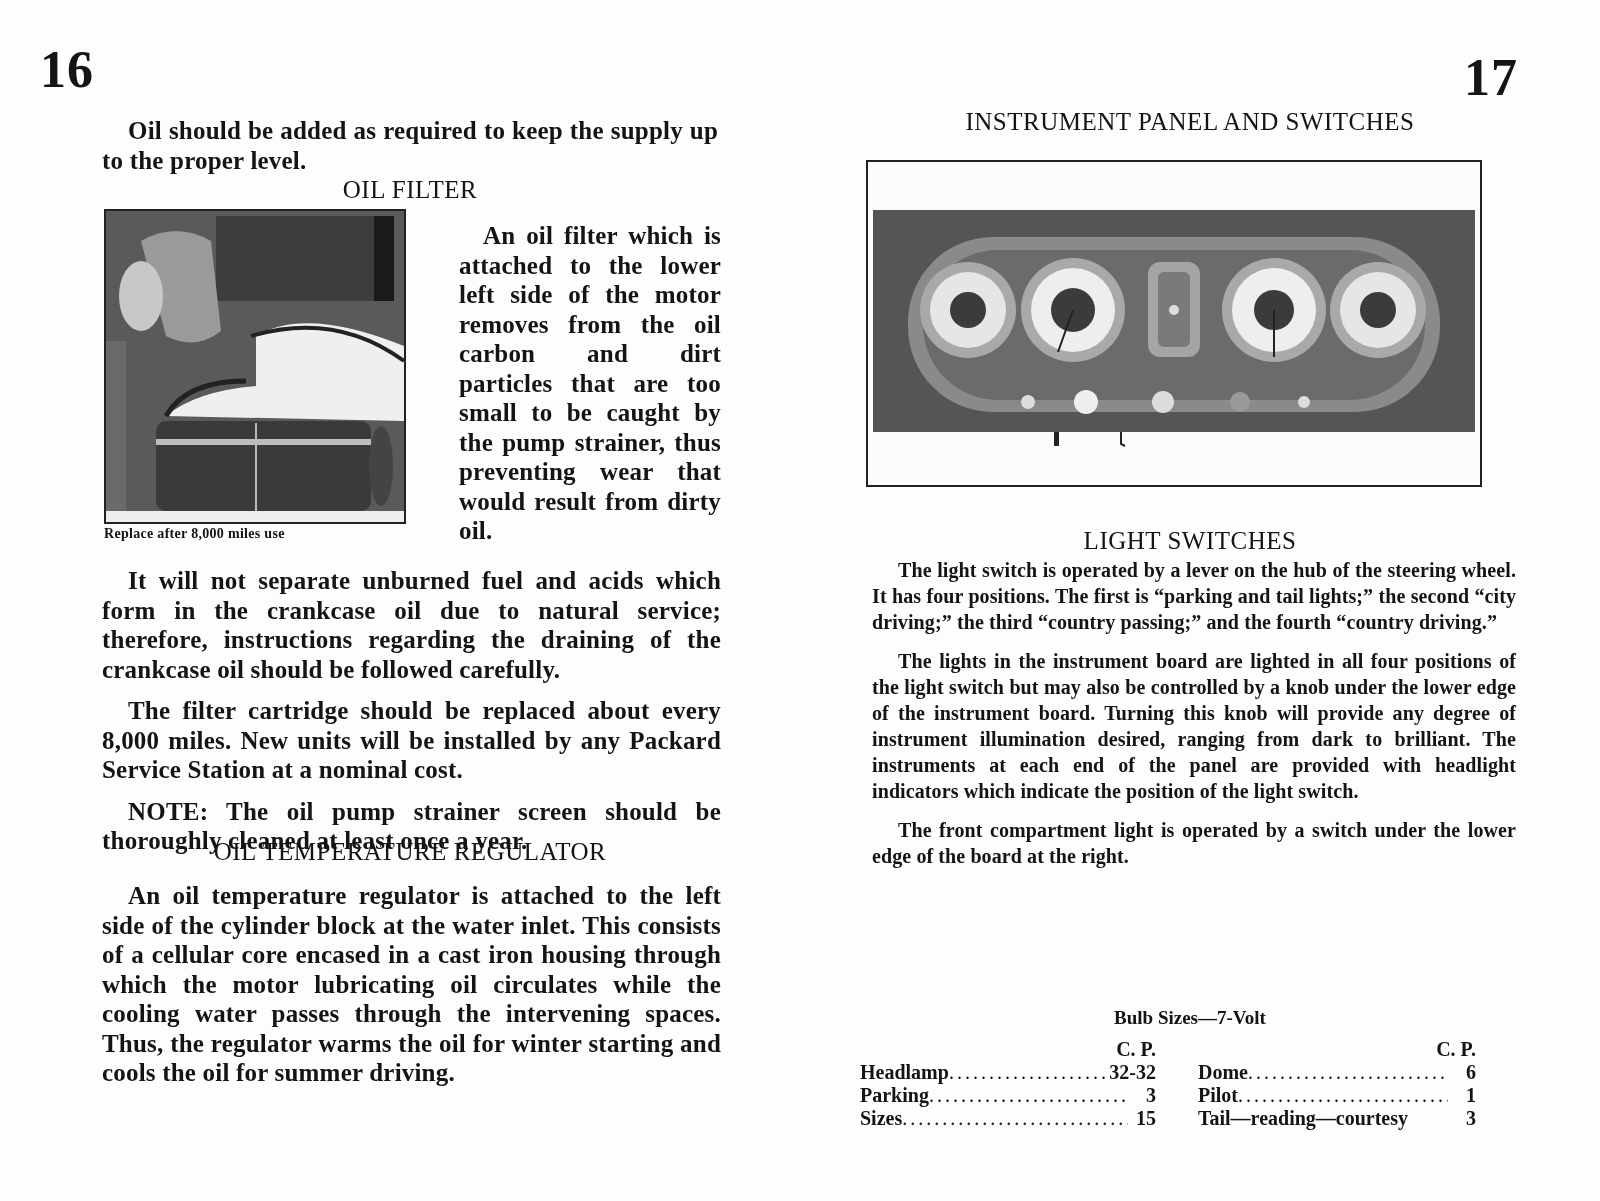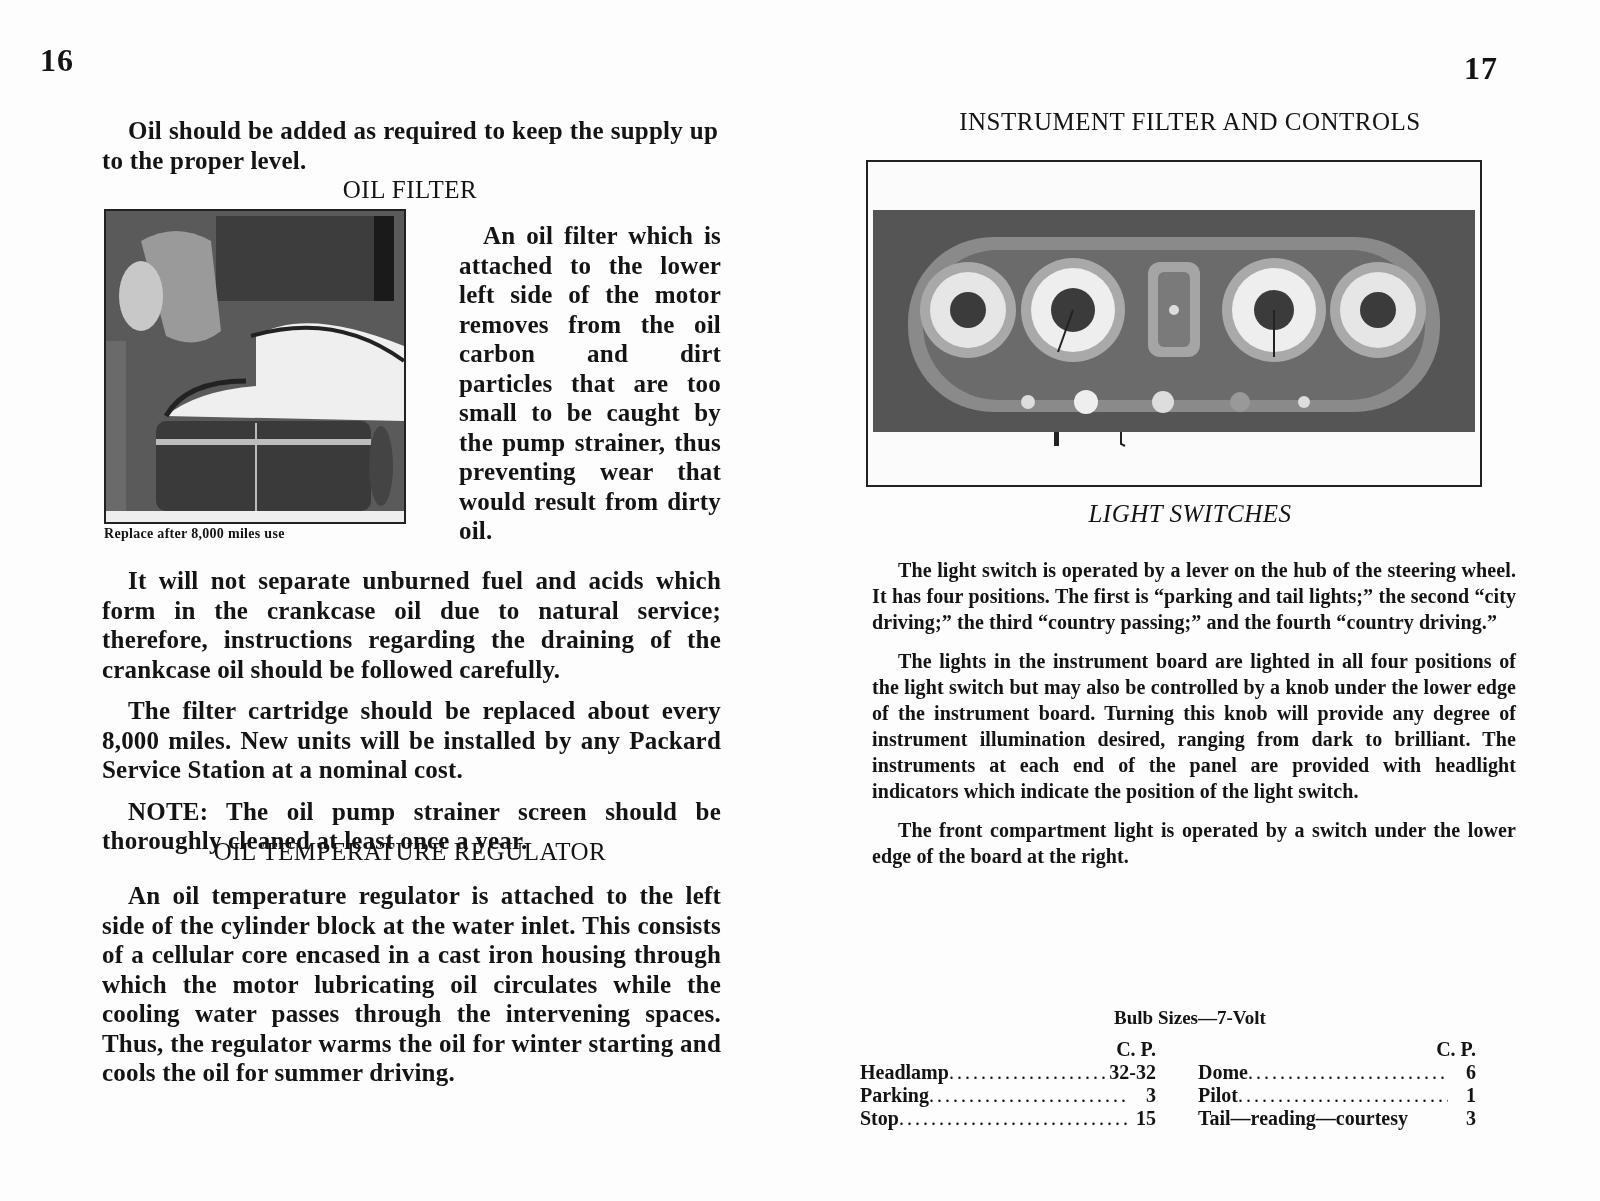--- a/index.html
+++ b/index.html
@@ -12,7 +12,7 @@
   .page-left { left:0; width:800px; }
   .page-right { left:800px; width:800px; }
   .page-num {
-    position:absolute; font-size:32px; font-weight:bold; line-height:1;
+    position:absolute; font-size:52px; font-weight:bold; line-height:1;
     letter-spacing:1px;
   }
   .pn-left { left:40px; top:44px; }

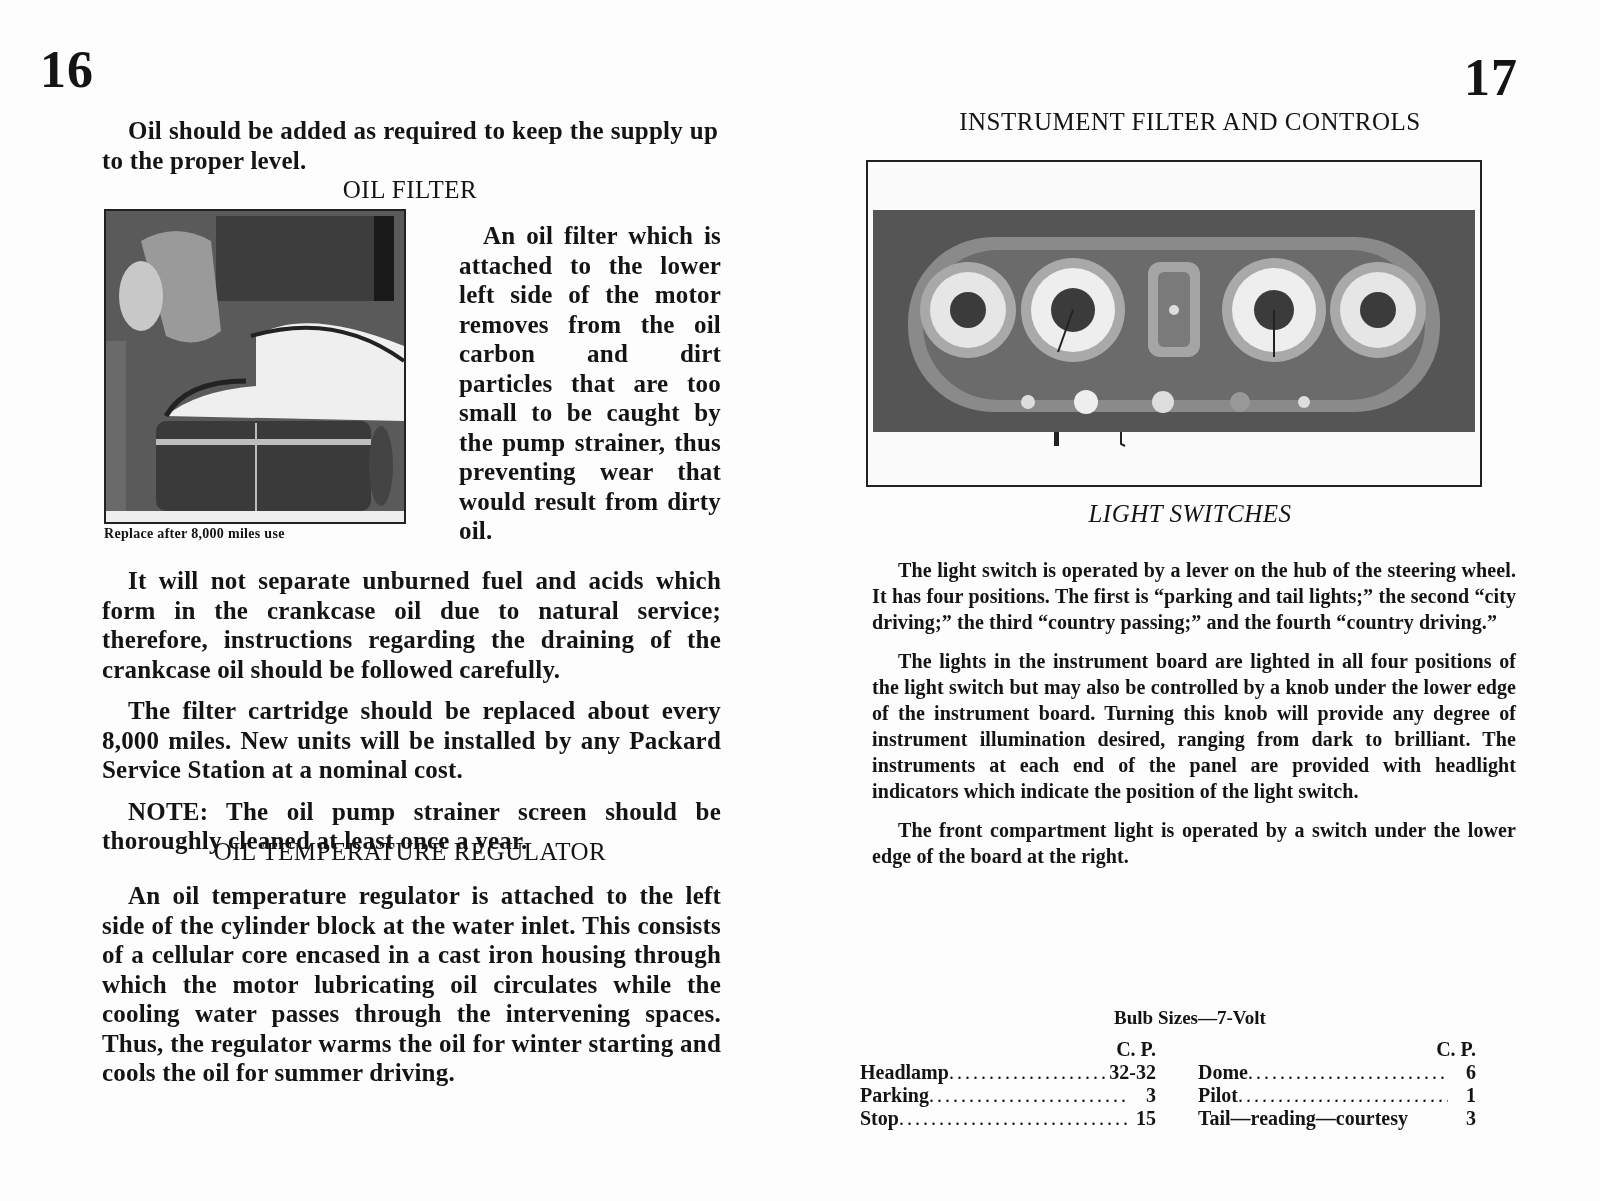--- a/index.html
+++ b/index.html
@@ -122,7 +122,7 @@
 <div class="page page-right">
   <div class="page-num pn-right">17</div>
 
-  <div class="head h-ipc">INSTRUMENT FILTER AND CONTROLS</div>
+  <div class="head h-ipc">INSTRUMENT PANEL AND SWITCHES</div>
 
   <div class="fig-panel">
     <svg width="612" height="323" viewBox="0 0 612 323">

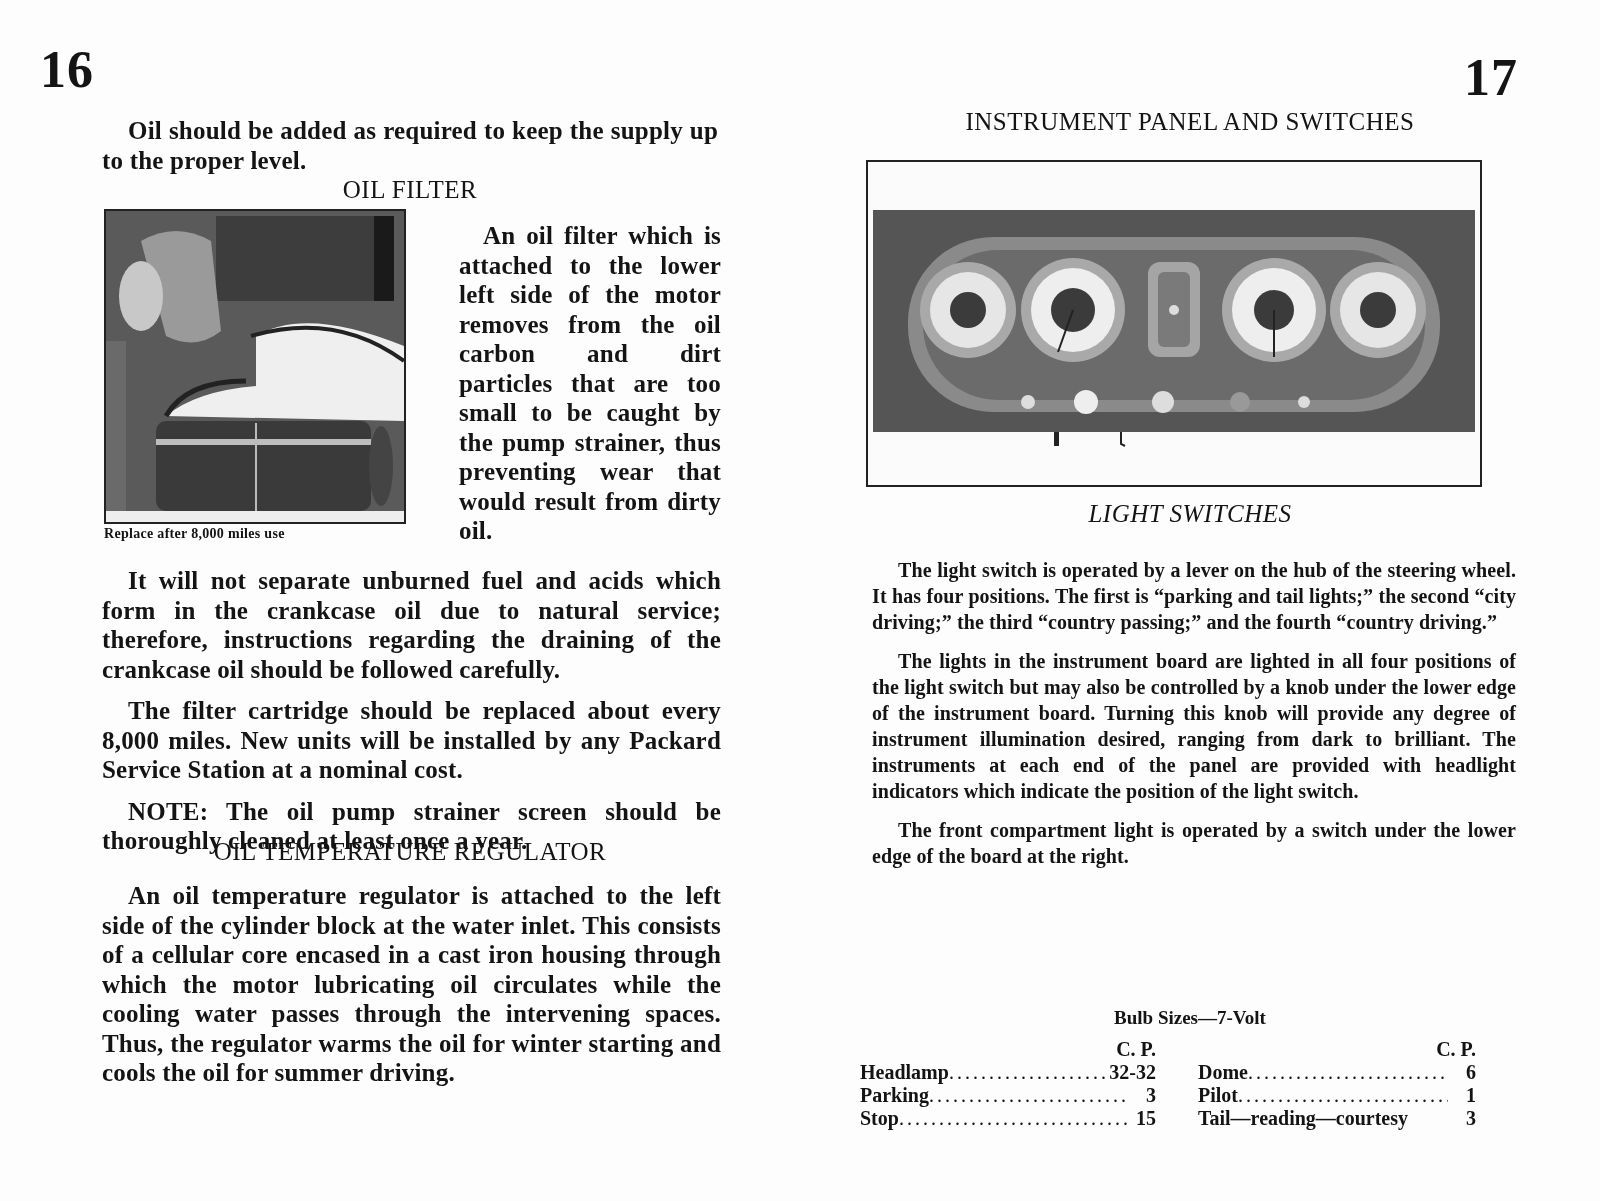--- a/index.html
+++ b/index.html
@@ -53,7 +53,7 @@
     position:absolute; left:66px; top:160px; width:616px; height:327px;
     border:2px solid #222; box-sizing:border-box; background:#fbfbfb; overflow:hidden;
   }
-  .h-ls { left:60px; top:500px; width:660px;font-style:italic; }
+  .h-ls { left:60px; top:527px; width:660px; }
   .ls { left:60px; top:545px; width:668px; font-size:20px; line-height:26px; letter-spacing:0.1px; }
   .ls p { margin-bottom:13px; }
 

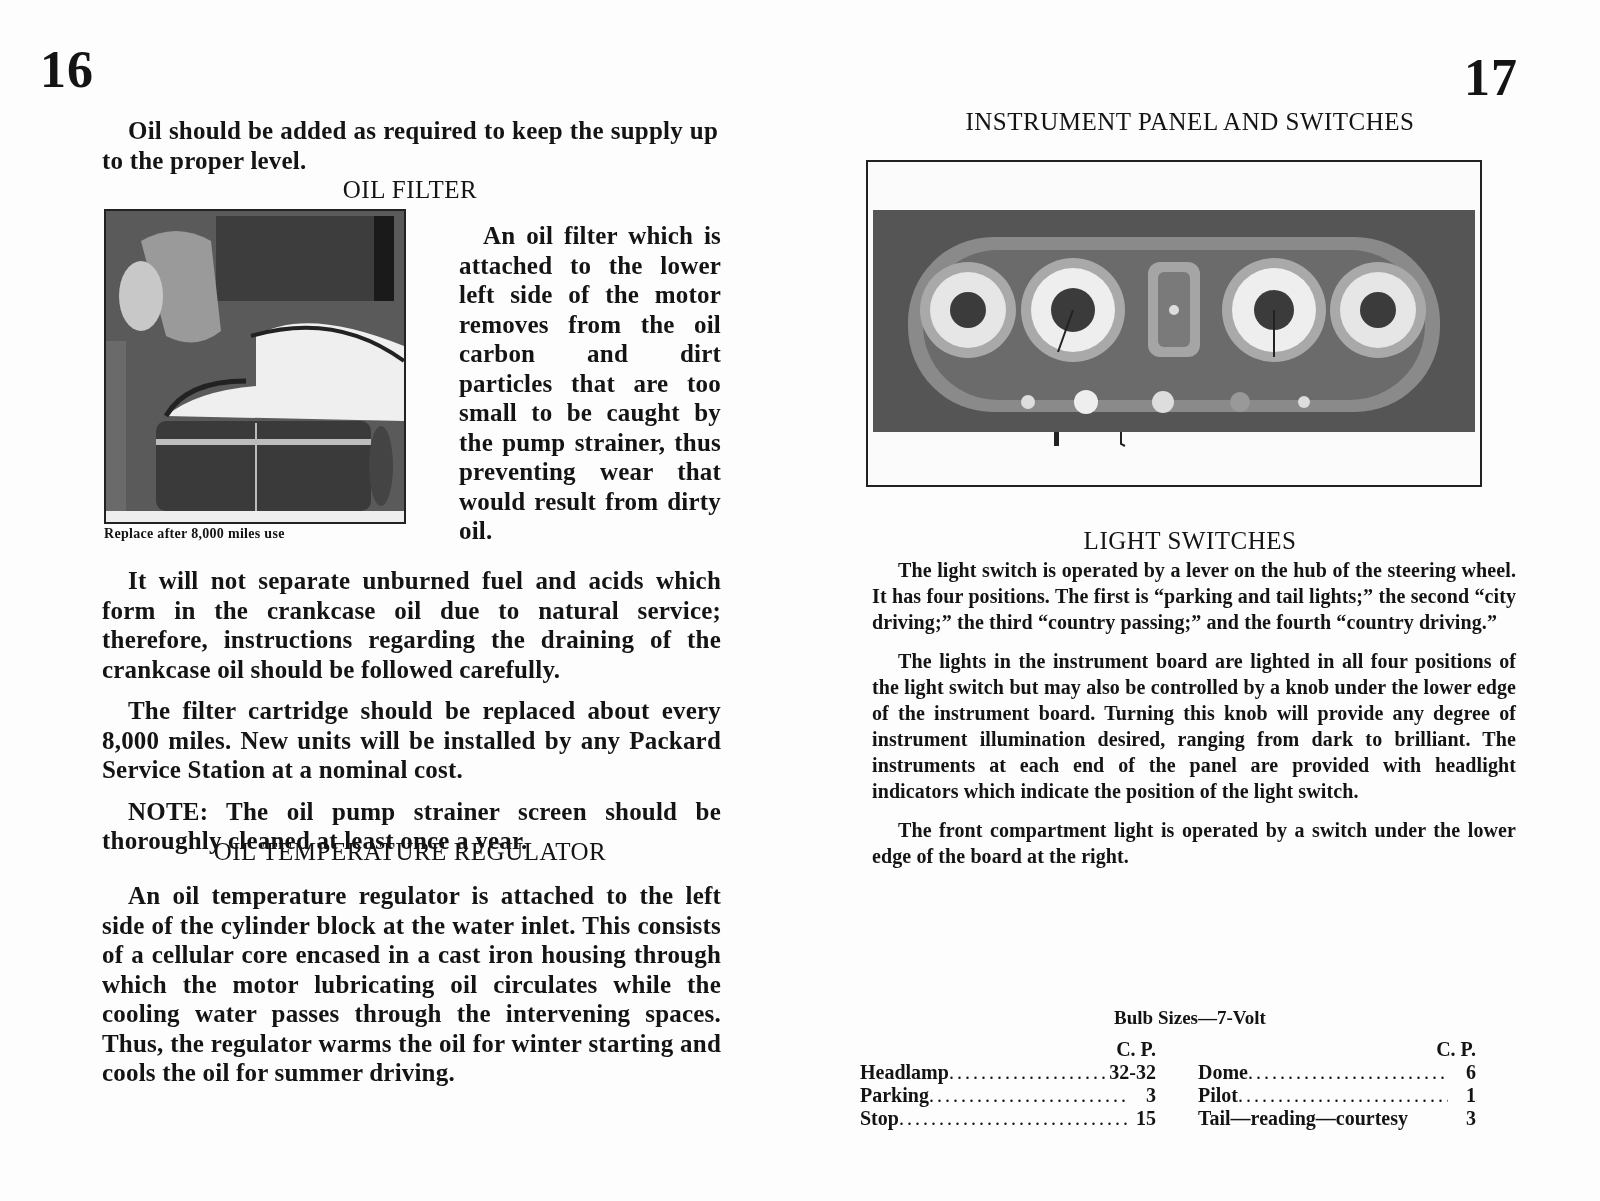--- a/index.html
+++ b/index.html
@@ -184,7 +184,7 @@
       <span class="val">3</span>
     </div>
     <div class="bulb-row">
-      <span class="name">Stop</span>
+      <span class="name">Sizes</span>
       <span class="dots">..........................................</span>
       <span class="val">15</span>
     </div>

